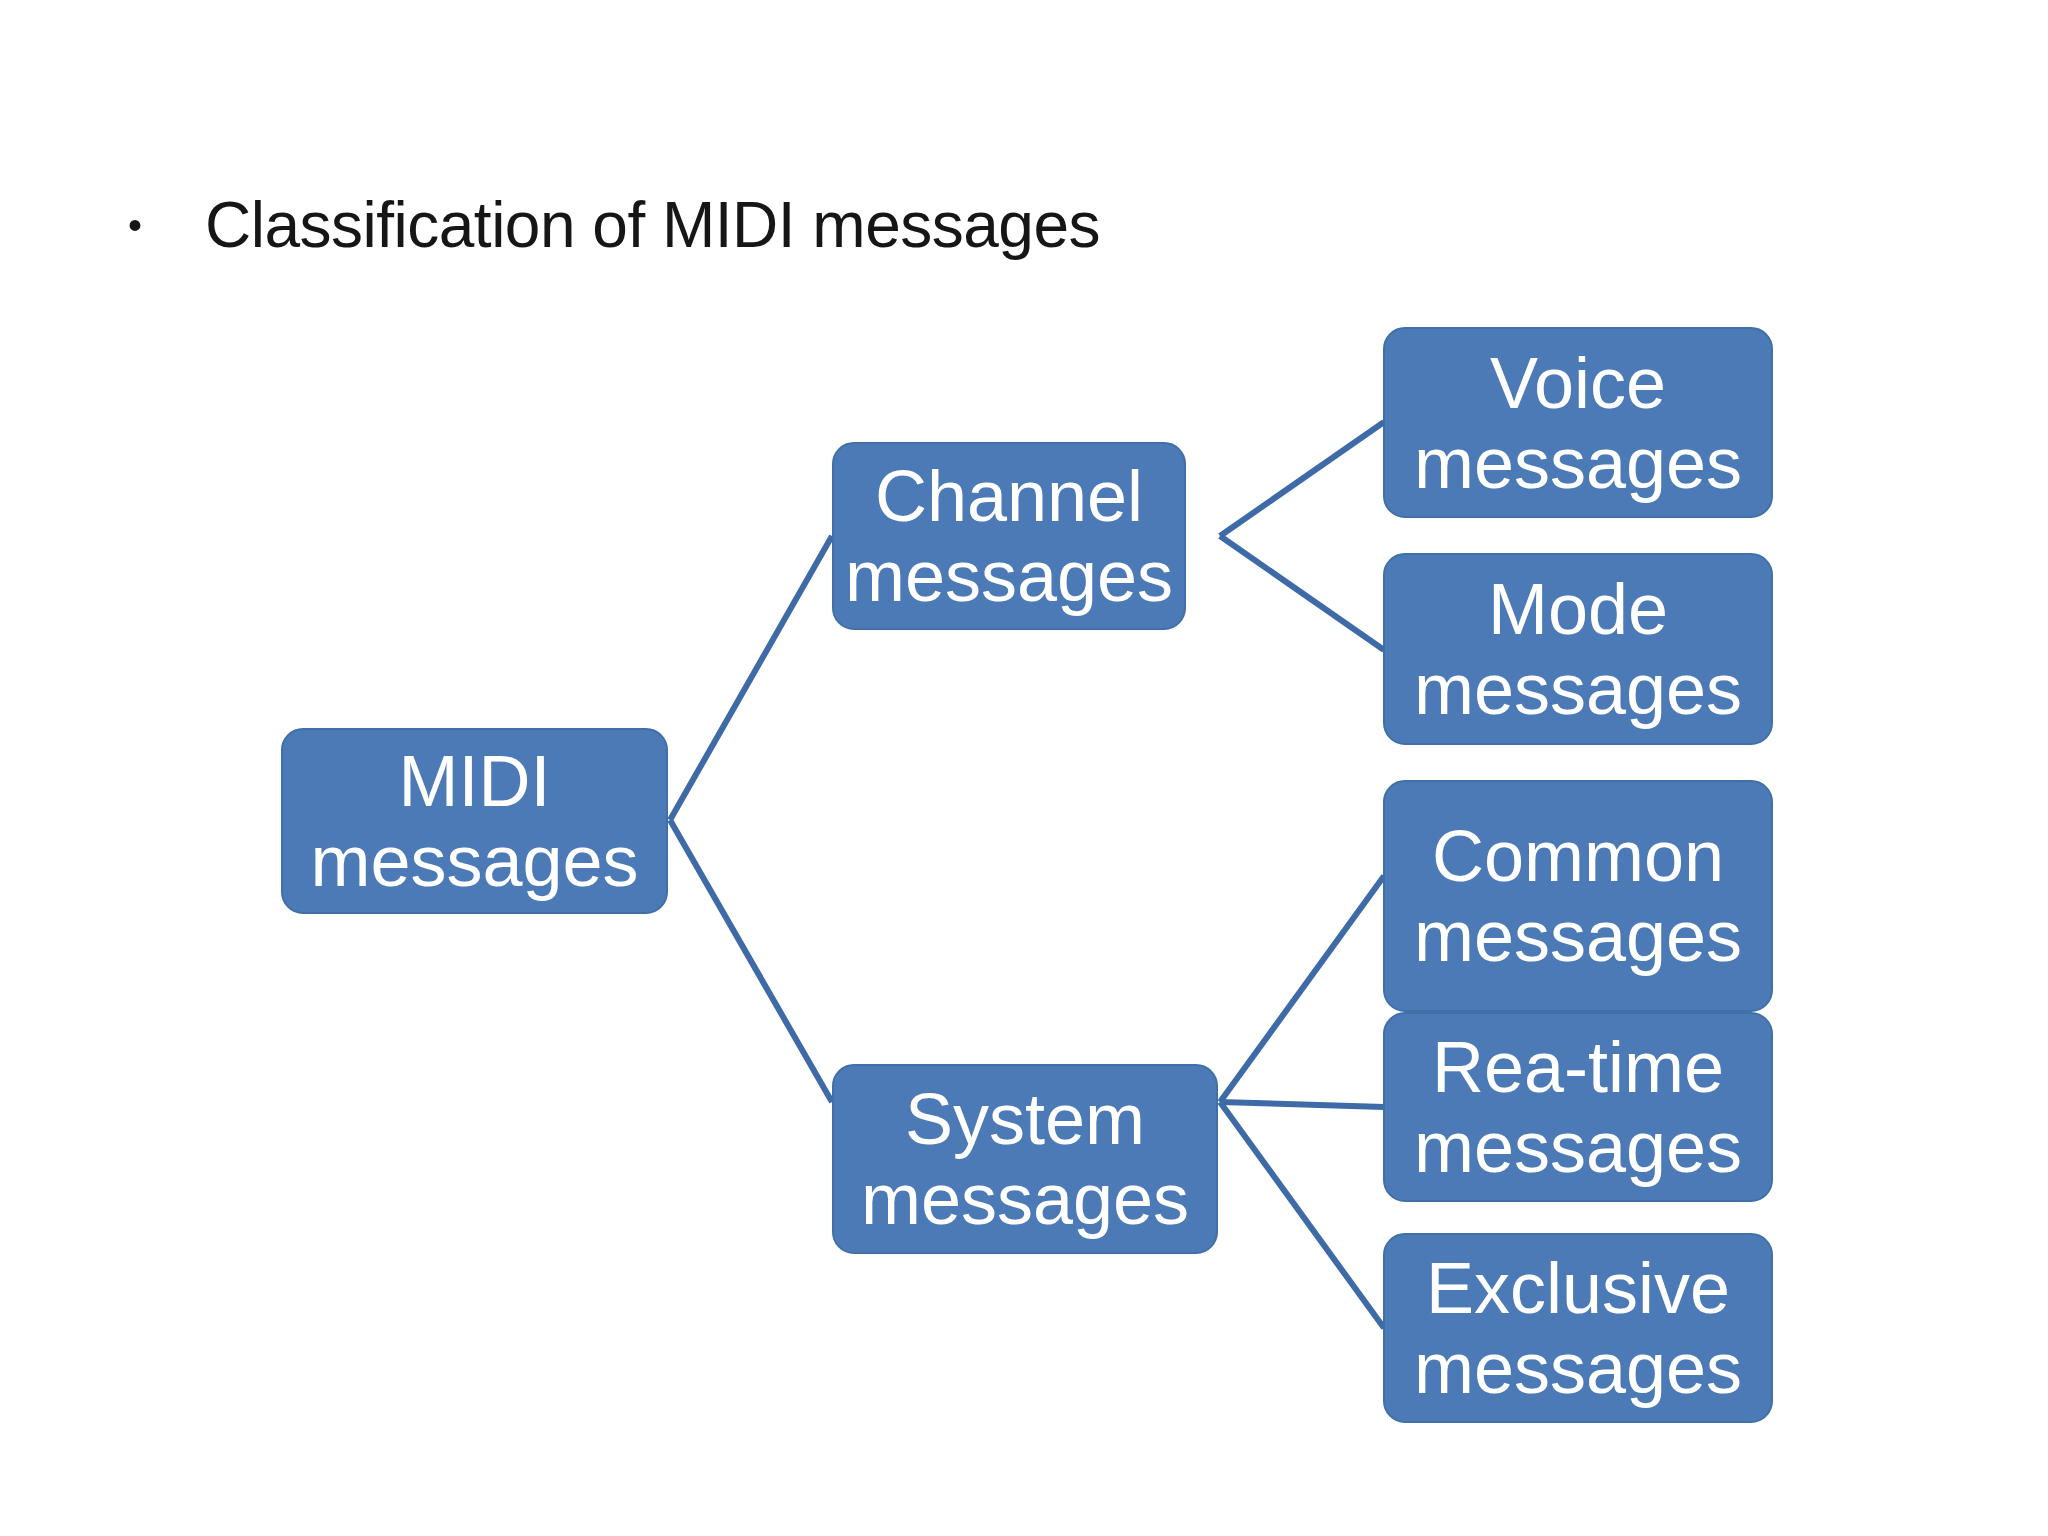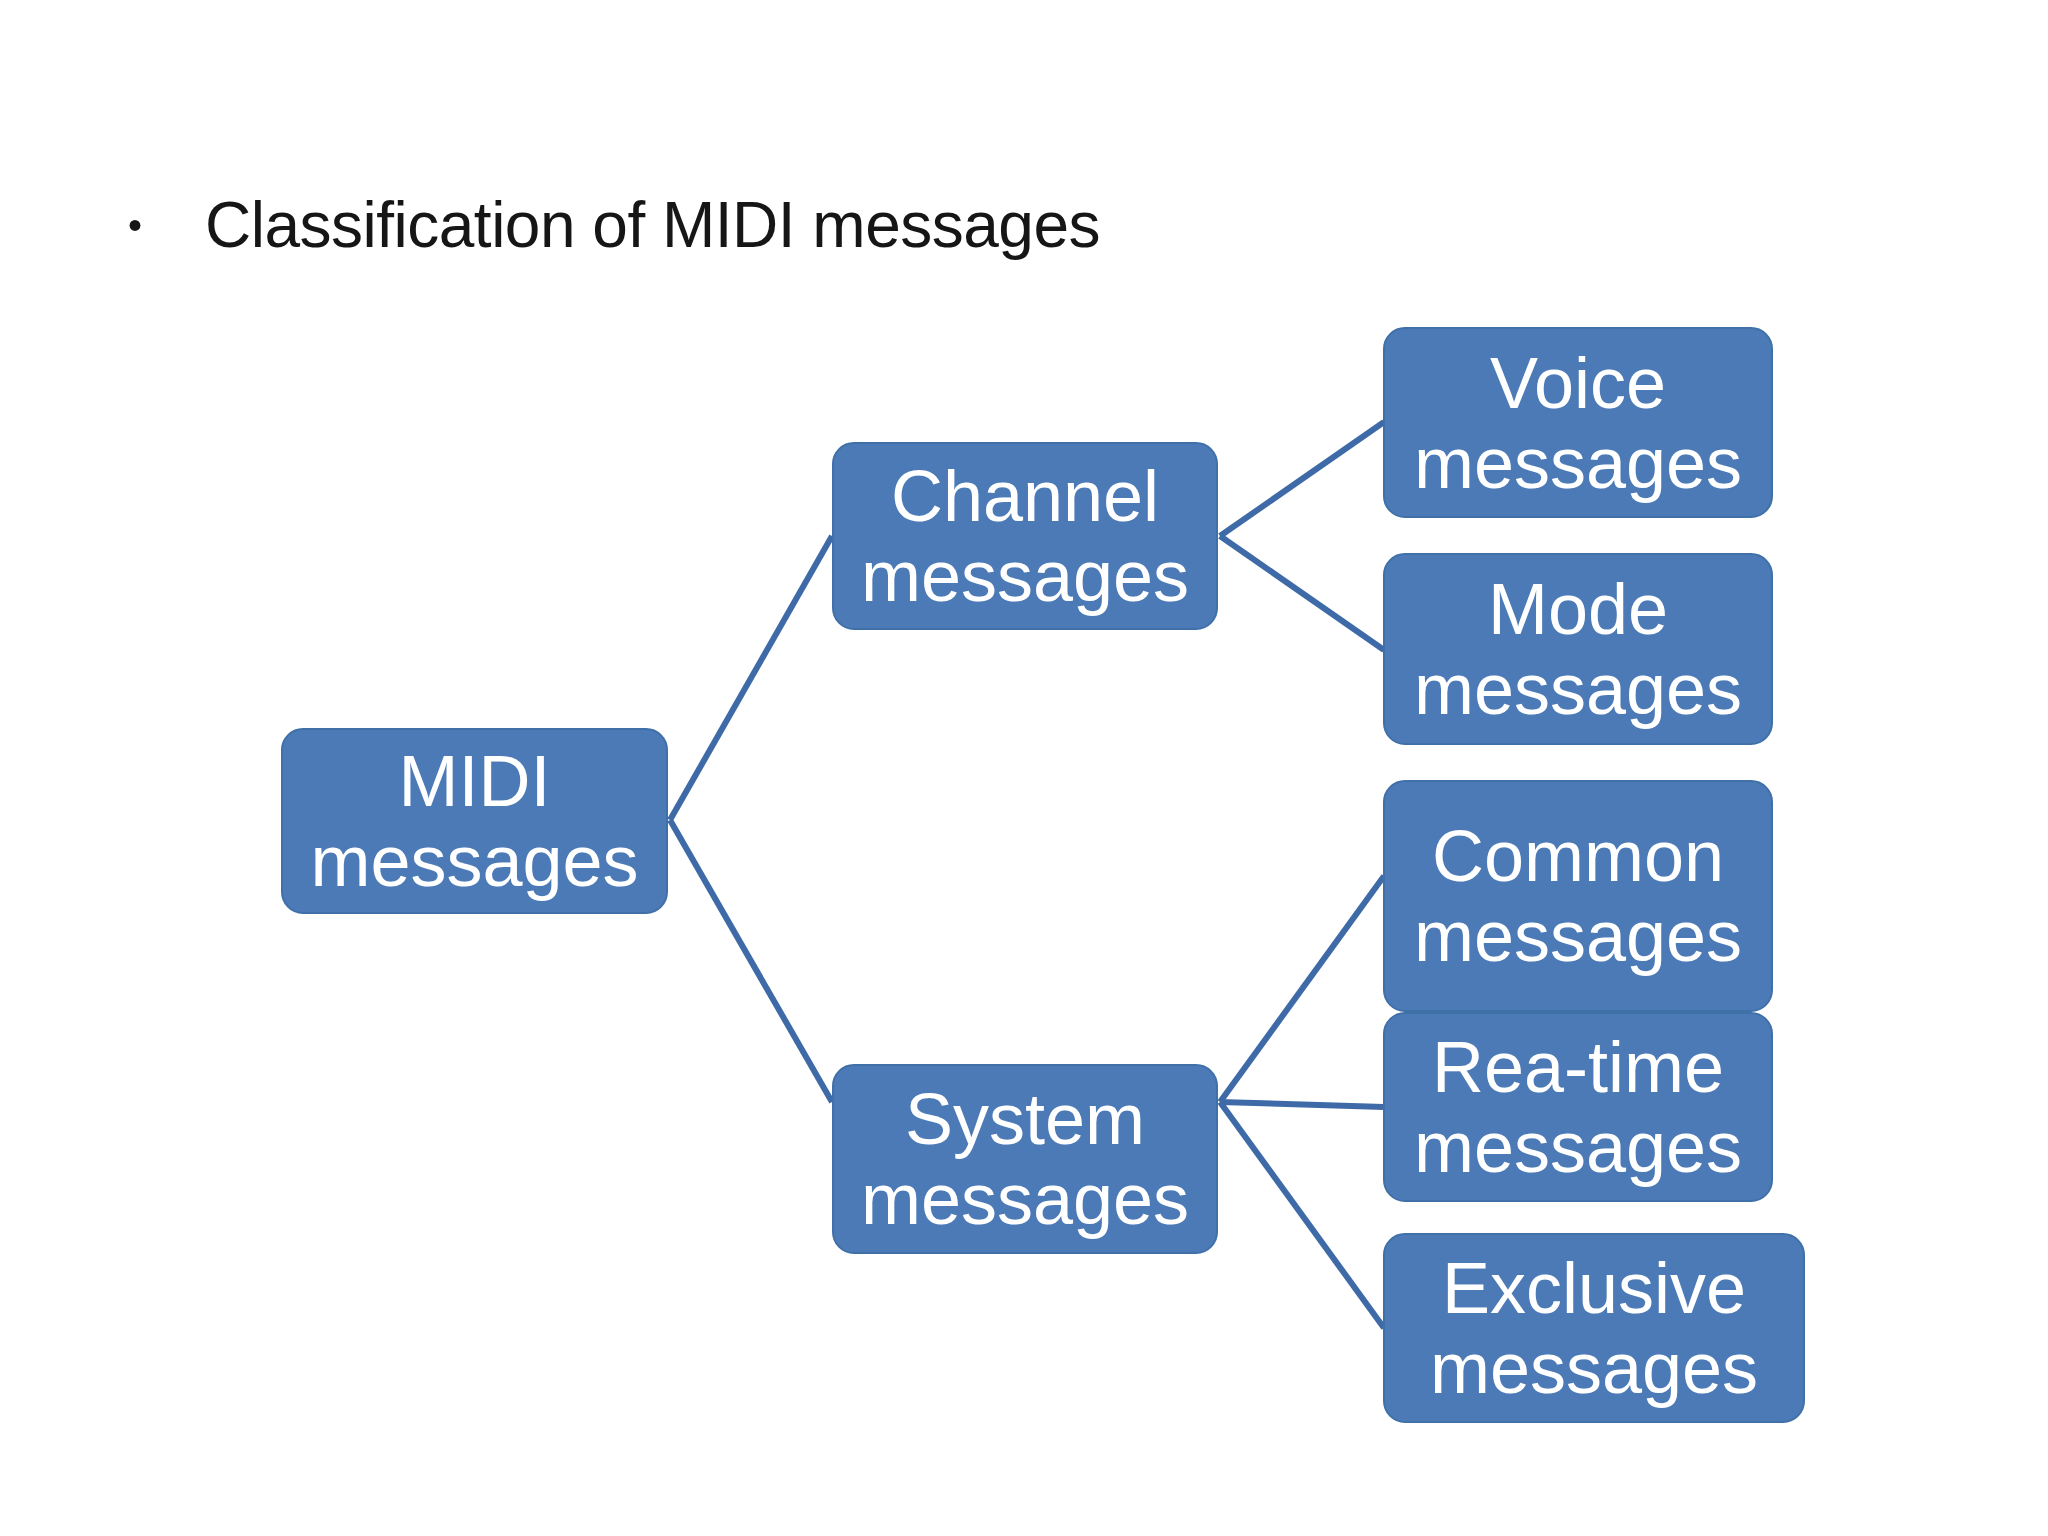--- a/index.html
+++ b/index.html
@@ -66,7 +66,7 @@
     line-height: 80px;
   }
   .n-midi      { left: 281px;  top: 728px;  width: 387px; height: 186px; }
-  .n-channel   { left: 832px;  top: 442px;  width: 386px; height: 188px; }
+  .n-channel   { left: 832px;  top: 442px;  width: 354px; height: 188px; }
   .n-system    { left: 832px;  top: 1064px; width: 386px; height: 190px; }
   .n-voice     { left: 1383px; top: 327px;  width: 390px; height: 191px; }
   .n-mode      { left: 1383px; top: 553px;  width: 390px; height: 192px; }

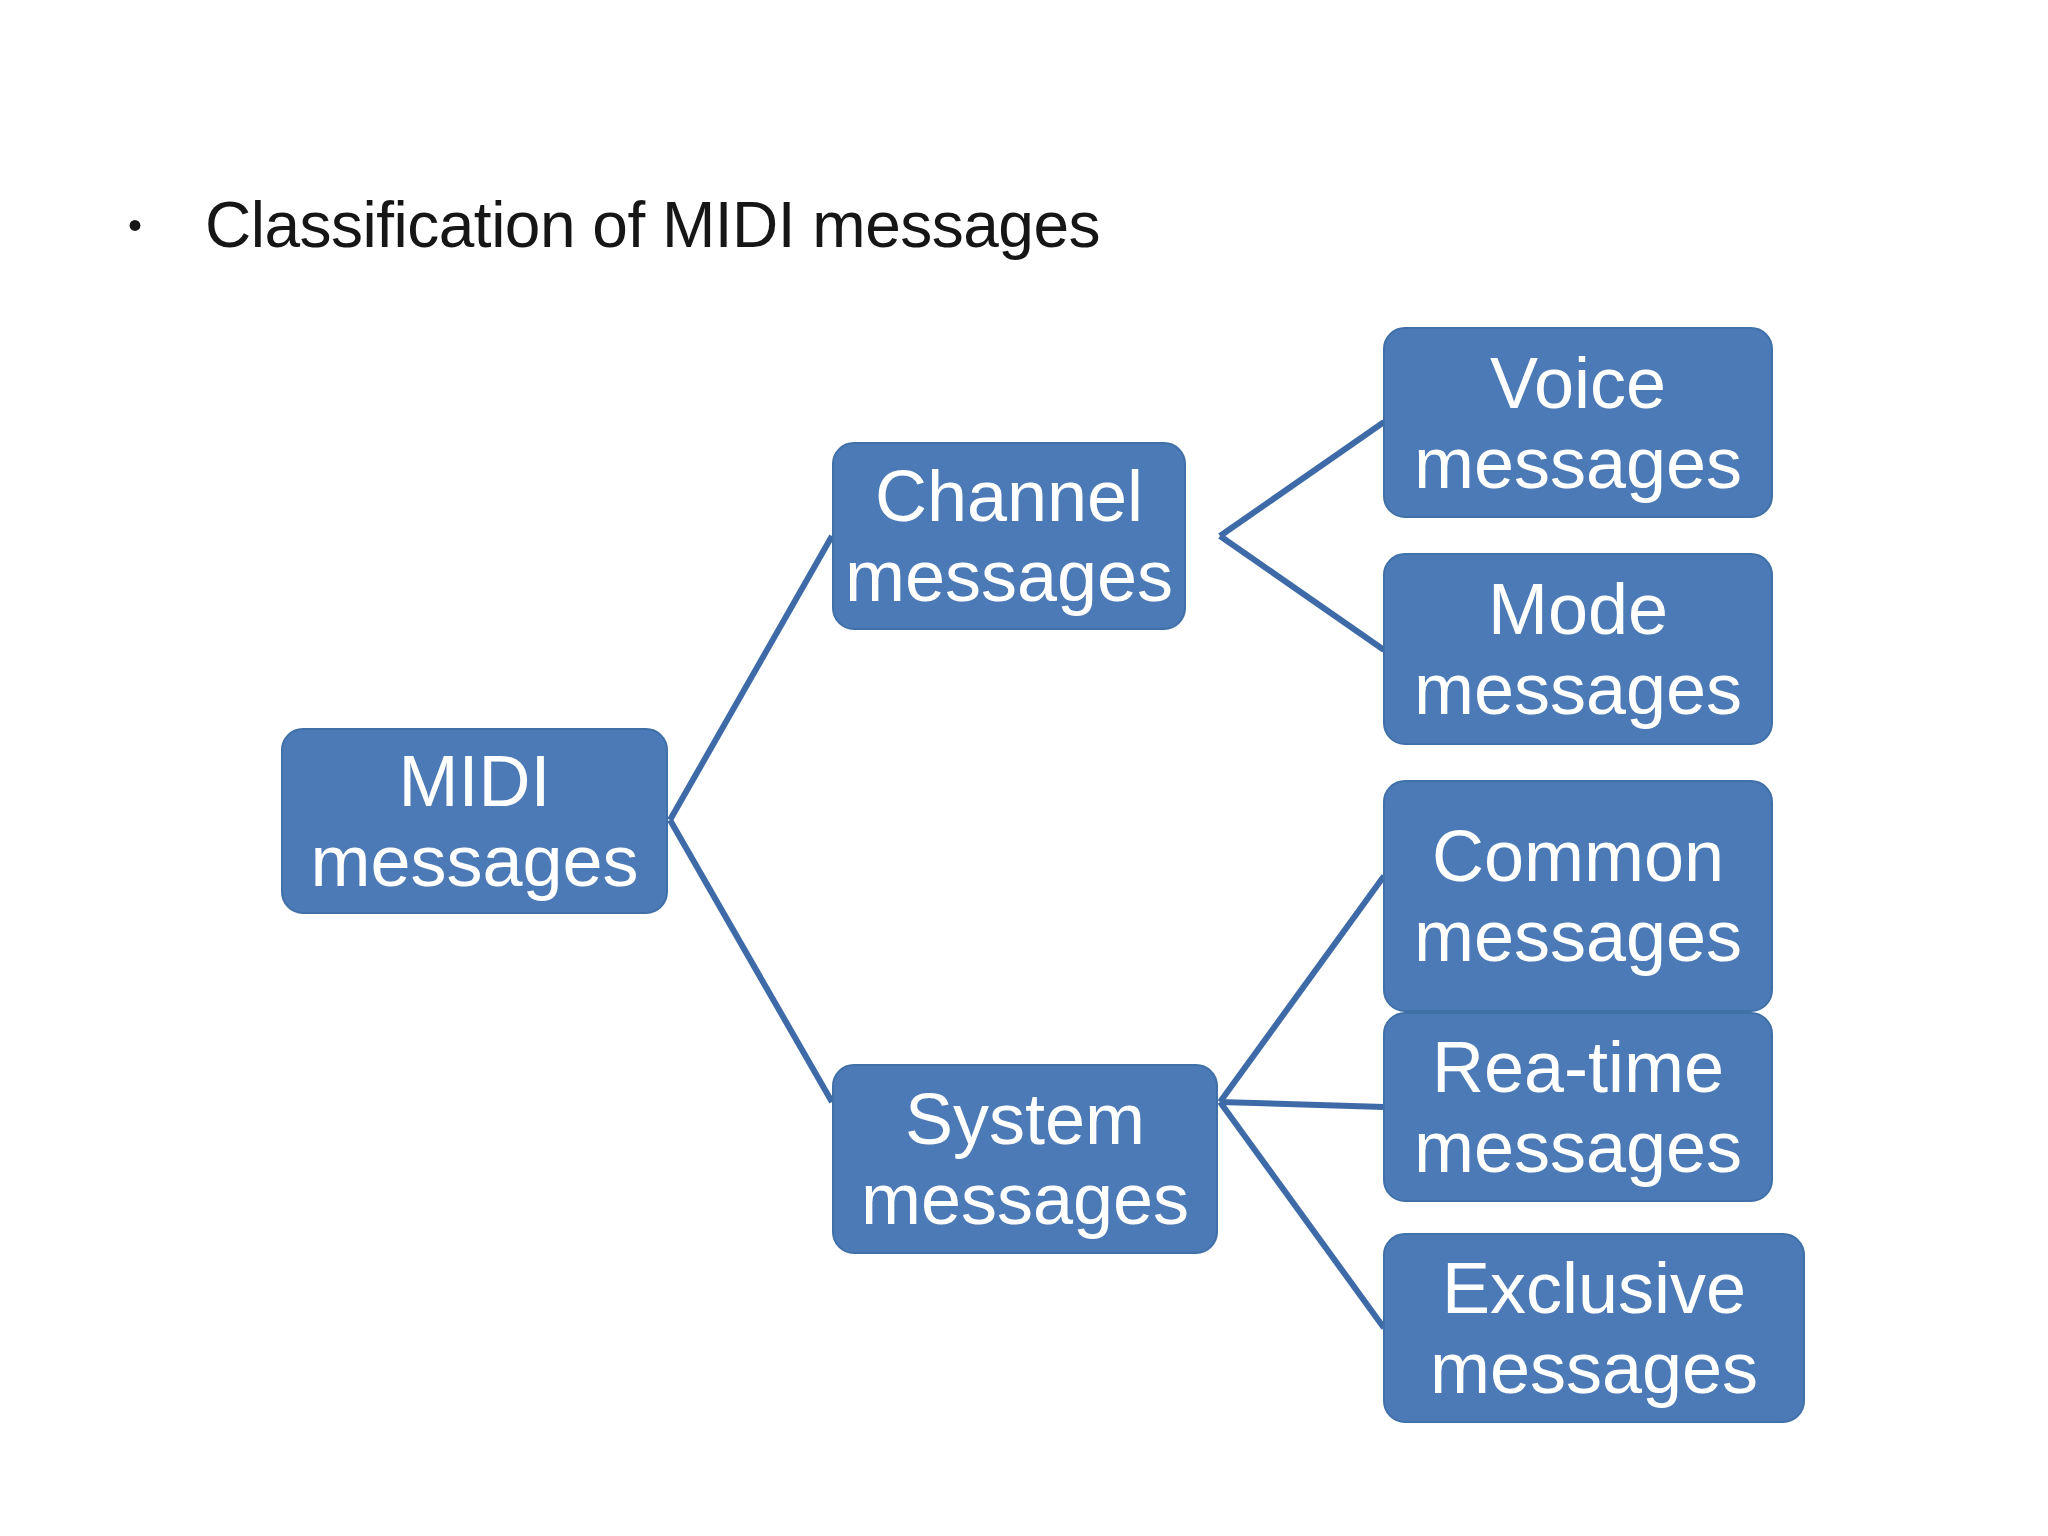--- a/index.html
+++ b/index.html
@@ -72,7 +72,7 @@
   .n-mode      { left: 1383px; top: 553px;  width: 390px; height: 192px; }
   .n-common    { left: 1383px; top: 780px;  width: 390px; height: 232px; }
   .n-realtime  { left: 1383px; top: 1012px; width: 390px; height: 190px; }
-  .n-exclusive { left: 1383px; top: 1233px; width: 422px; height: 190px; }
+  .n-exclusive { left: 1383px; top: 1233px; width: 390px; height: 190px; }
 </style>
 </head>
 <body>

